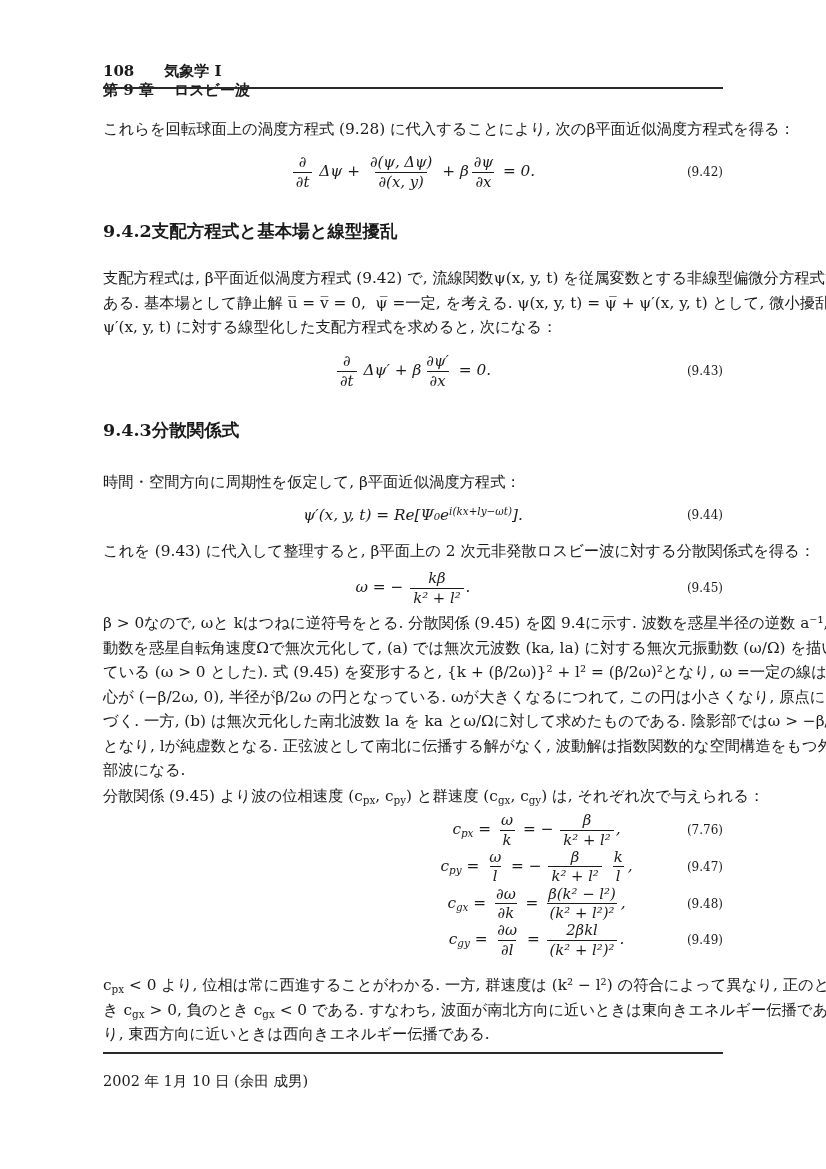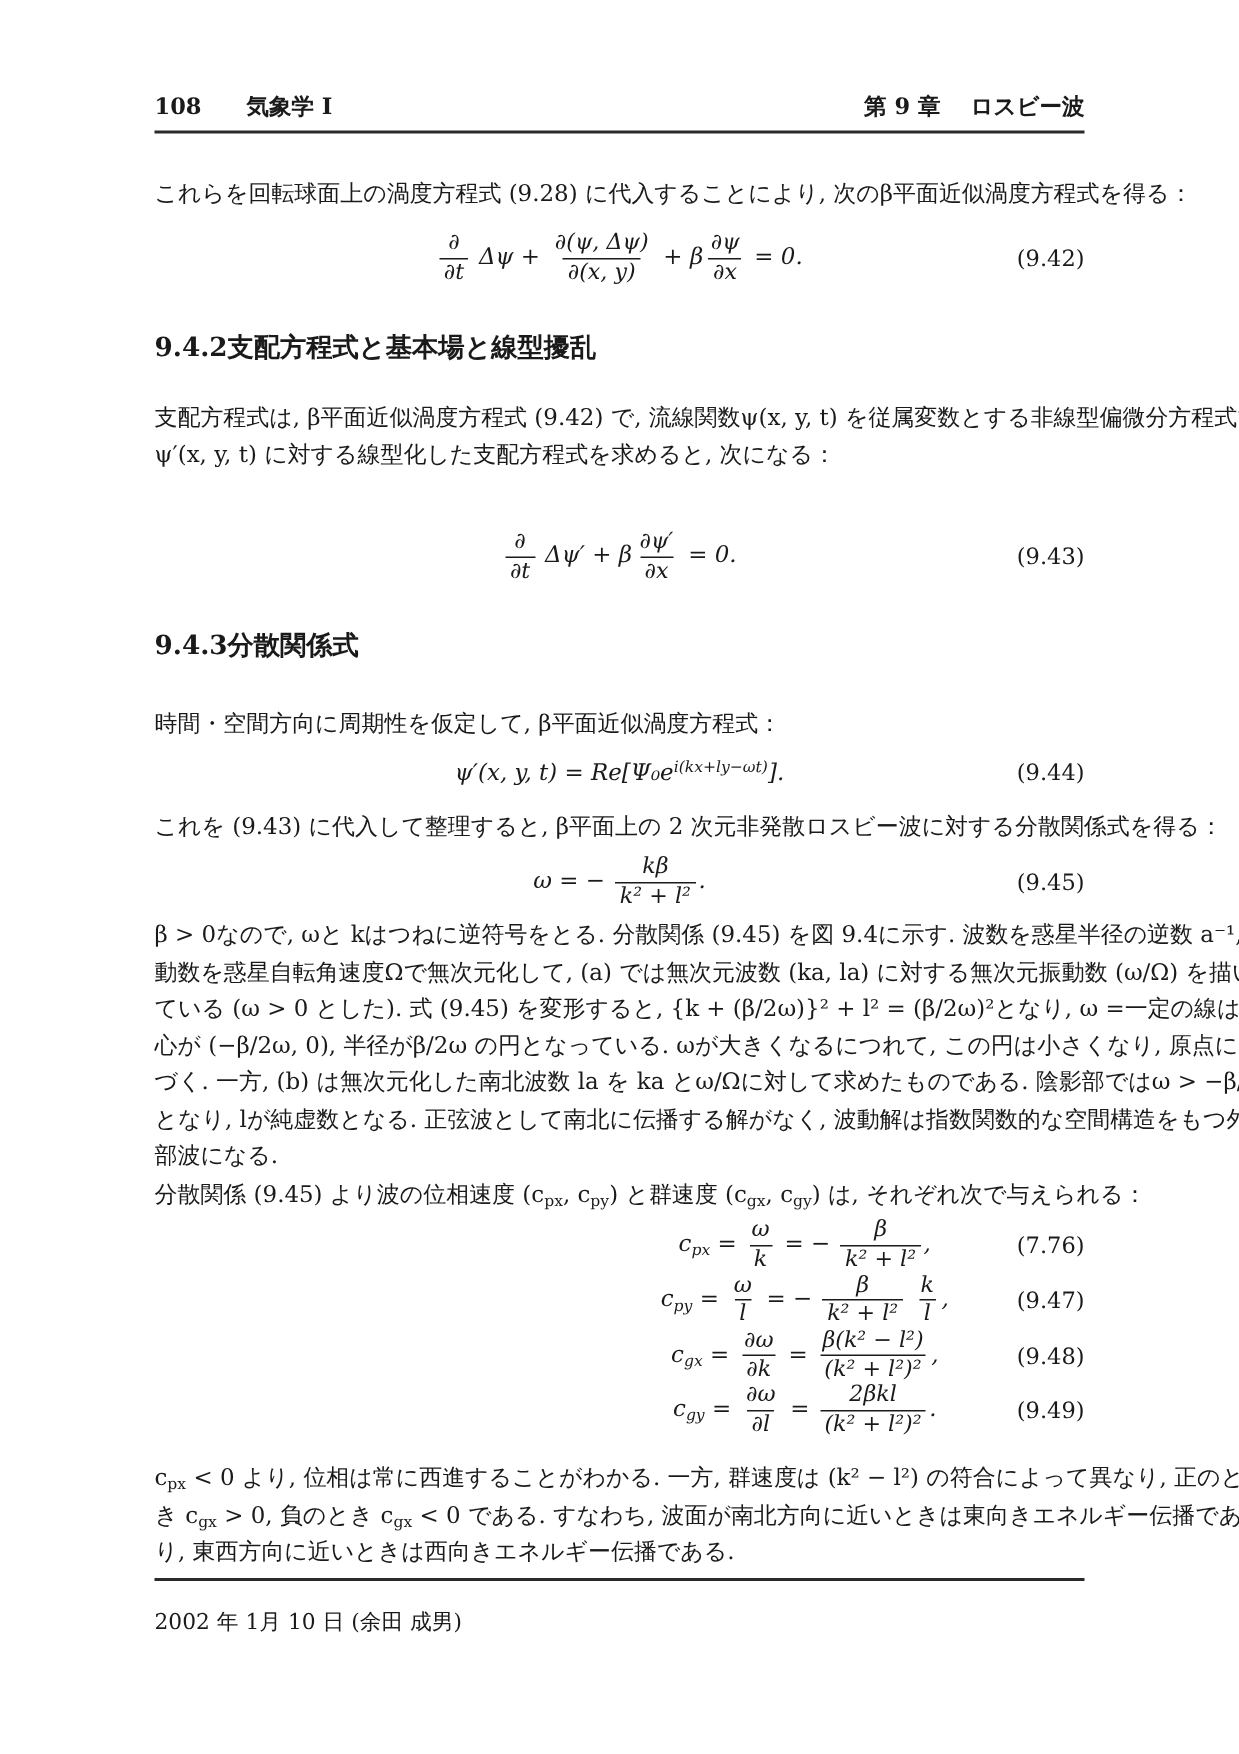--- a/index.html
+++ b/index.html
@@ -10,7 +10,7 @@
   .hrule{height:1.5px;background:#2a2a2a;}
   
   .header{top:62px;display:flex;justify-content:space-between;align-items:baseline;
-          font-weight:bold;font-size:15px;}
+          font-weight:bold;font-size:15px;flex-direction:column;}
   .h-num{margin-right:30px;}
   .h-chap-title{margin-left:20px;}
   

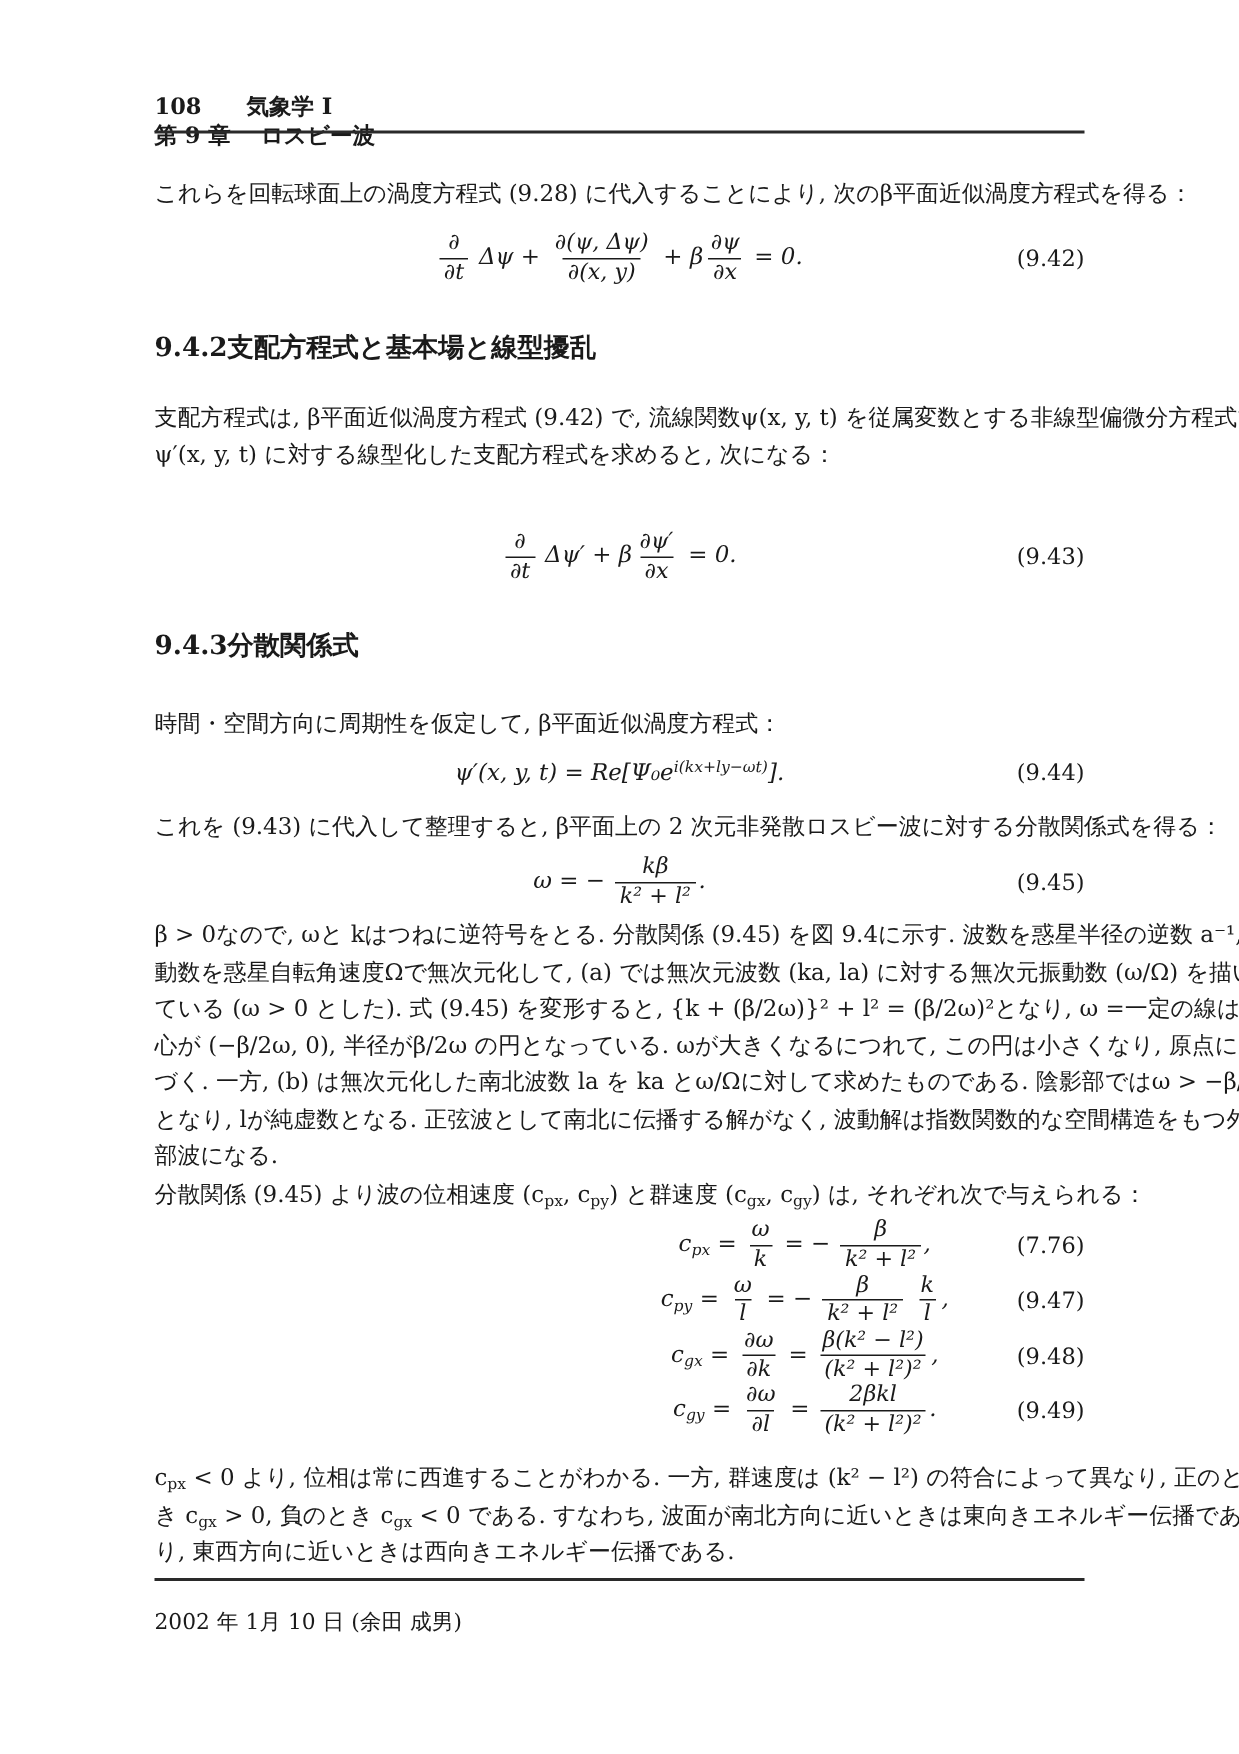--- a/index.html
+++ b/index.html
@@ -24,7 +24,7 @@
   .eq-row.eq-left{justify-content:center;padding-left:247px;}
   .eq-body{font-style:italic;font-size:15.3px;white-space:pre;}
   .eq-num{position:absolute;right:0;top:50%;transform:translateY(-50%);
-          font-style:normal;font-size:15px;}
+          font-style:normal;font-size:12px;}
   .frac{display:inline-flex;flex-direction:column;align-items:center;vertical-align:middle;
         margin:0 2px;line-height:1.25;font-size:14.8px;}
   .fn,.fd{padding:0 3px;text-align:center;white-space:pre;}

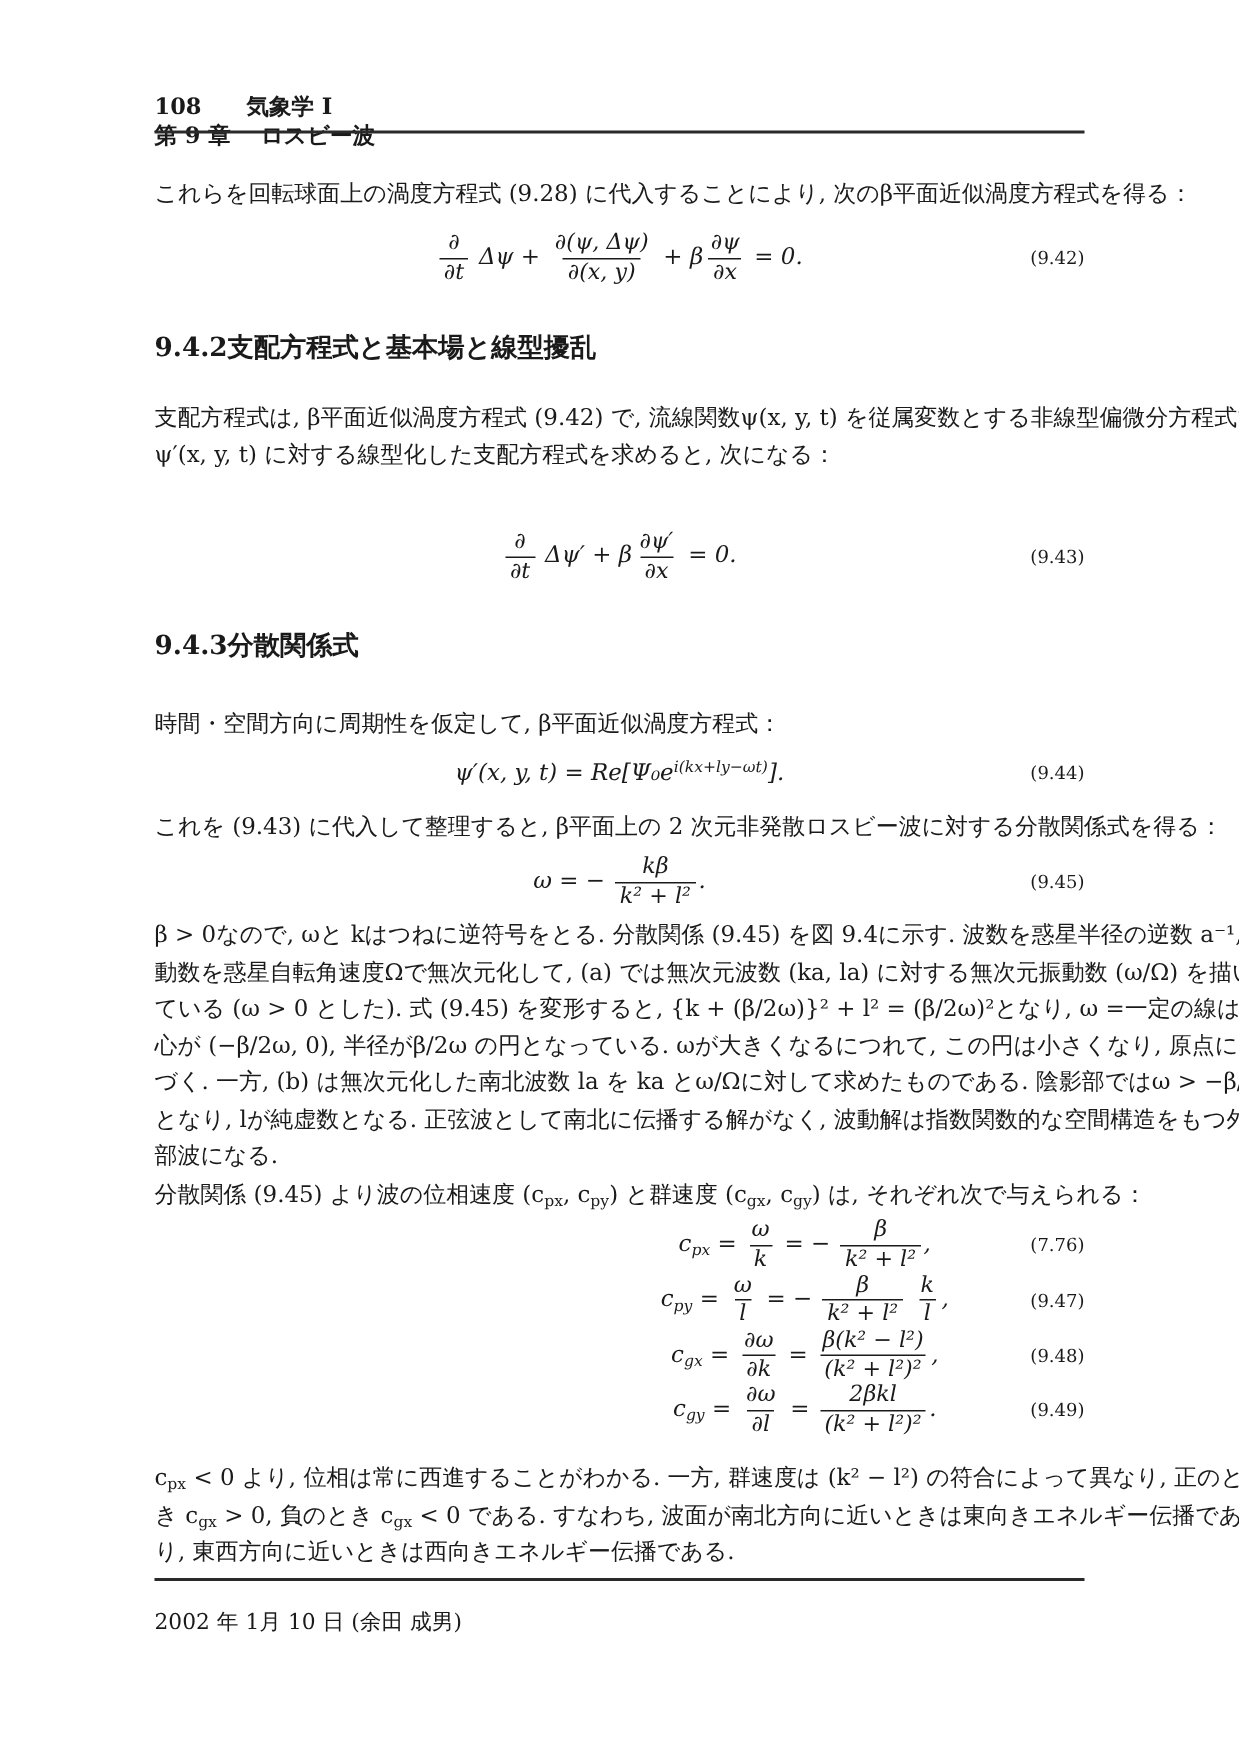--- a/index.html
+++ b/index.html
@@ -66,6 +66,7 @@
 
     <div class="para" style="top:266px">
         <div class="tline">支配方程式は, β平面近似渦度方程式 (9.42) で, 流線関数ψ(x, y, t) を従属変数とする非線型偏微分方程式で</div>
+        <div class="tline">ある. 基本場として静止解 u̅ = v̅ = 0,  ψ̅ =一定, を考える. ψ(x, y, t) = ψ̅ + ψ′(x, y, t) として, 微小擾乱</div>
         <div class="tline">ψ′(x, y, t) に対する線型化した支配方程式を求めると, 次になる：</div>
       </div>
 

